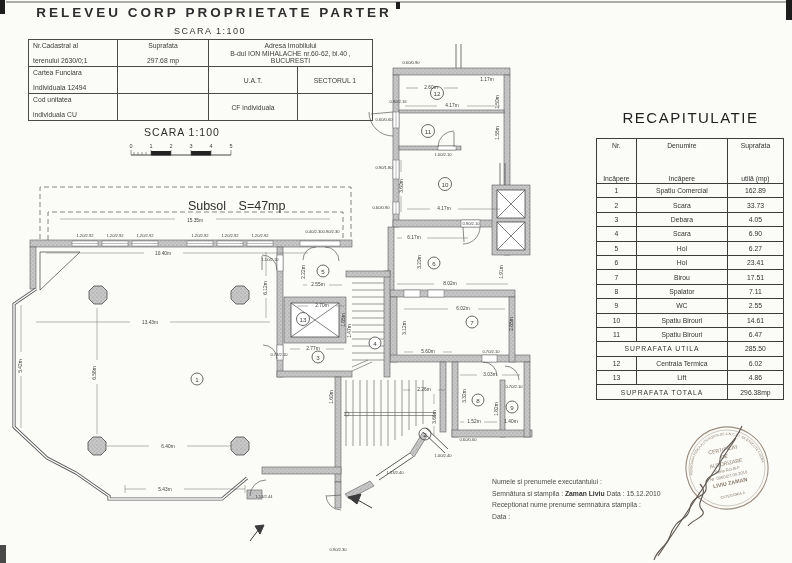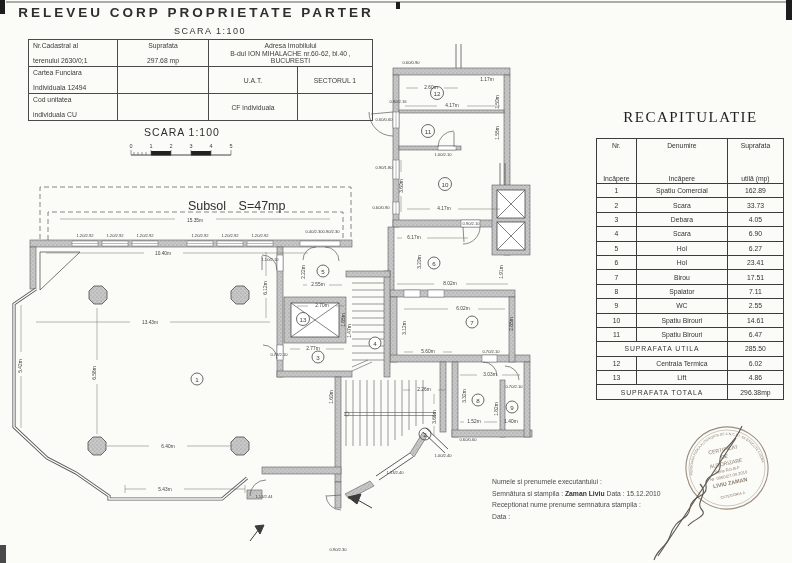--- a/index.html
+++ b/index.html
@@ -10,7 +10,7 @@
   .scanline{left:6px;top:1px;width:780px;height:2px;background:#8a8a8a;opacity:.7;}
   .blotch{background:#1d1d1d;}
   
-  .title{left:16px;top:5px;width:360px;text-align:center;font-size:13.5px;letter-spacing:3px;
+  .title{left:34px;top:5px;width:360px;text-align:center;font-size:13.5px;letter-spacing:3px;
          color:#2e2e2e;font-weight:bold;}
   .subtitle{left:30px;top:26px;width:360px;text-align:center;font-size:9px;letter-spacing:1.5px;color:#333;}
   

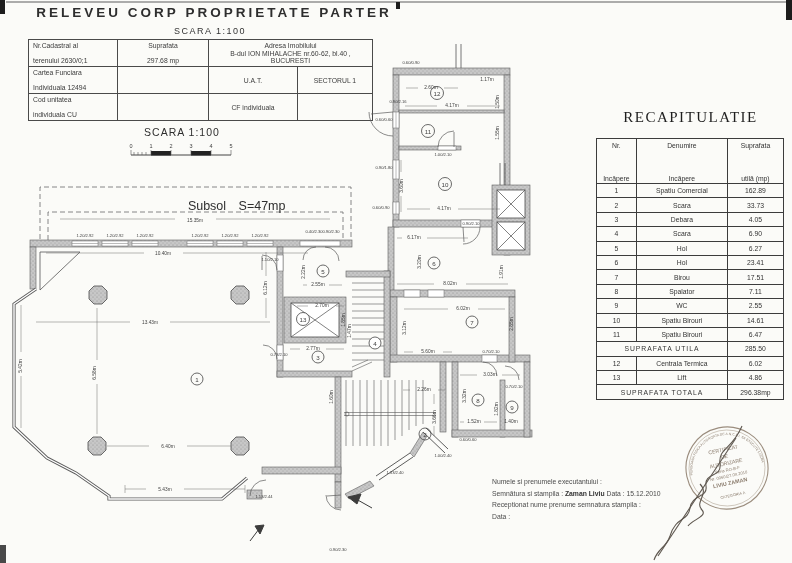--- a/index.html
+++ b/index.html
@@ -21,7 +21,7 @@
   .info .ctr{text-align:center;}
   .info .mid{display:flex;align-items:center;justify-content:center;height:100%;}
   
-  .recap-title{left:598px;top:109px;width:185px;text-align:center;font-family:Liberation Serif, serif;
+  .recap-title{left:598px;top:109px;width:185px;text-align:center;font-family:Liberation Sans, sans-serif;
                font-size:15px;letter-spacing:1.5px;color:#1e1e1e;}
   .recap{left:596px;top:138px;width:188px;border:1.6px solid #2d2d2d;}
   .recap td{border:1px solid #3c3c3c;font-size:6.8px;color:#333;text-align:center;height:13.4px;padding:0 2px;}

